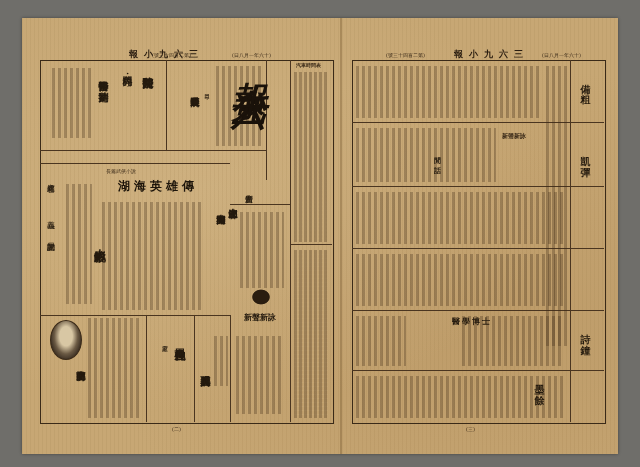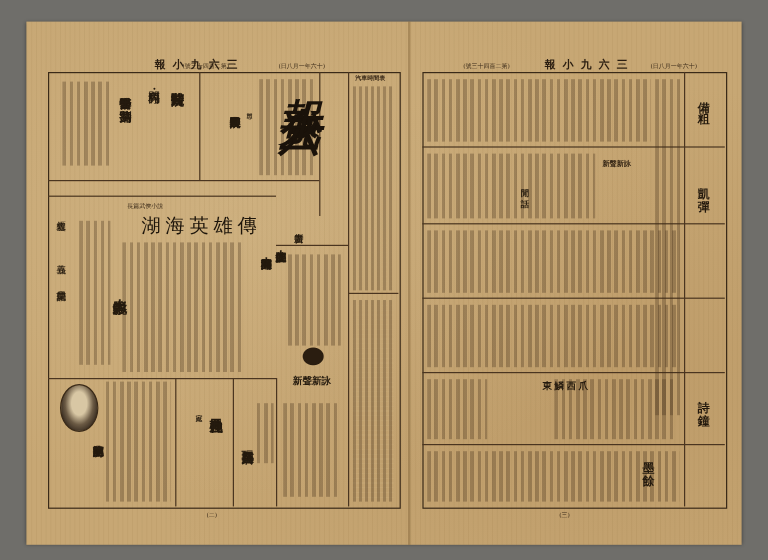--- a/index.html
+++ b/index.html
@@ -22,7 +22,7 @@
   .body-text{background-image:repeating-linear-gradient(90deg, rgba(60,40,20,0.55) 0 3px, transparent 3px 6px);opacity:0.55;position:absolute;}
   .body-text.h{background-image:repeating-linear-gradient(90deg, rgba(60,40,20,0.55) 0 3px, transparent 3px 5px),repeating-linear-gradient(0deg, transparent 0 3px, rgba(200,170,120,0.9) 3px 4px);}
   .masthead{font-size:34px;font-weight:bold;letter-spacing:-4px;color:#1a120a;font-family:"DejaVu Serif",serif;font-style:italic;}
-  .title-h{font-size:16px;font-weight:normal;letter-spacing:4px;color:#1c140a;}
+  .title-h{font-size:12px;font-weight:bold;letter-spacing:4px;color:#1c140a;}
   .portrait{position:absolute;border-radius:50%;background:radial-gradient(ellipse at 50% 40%, #d8c7a4 0 30%, #6b5a44 55%, #3a2e22 75%);border:1px solid #3a2a18;}
   .ship{position:absolute;border-radius:50%;background:radial-gradient(ellipse, #2a1d10 0 45%, transparent 50%);}
 </style>

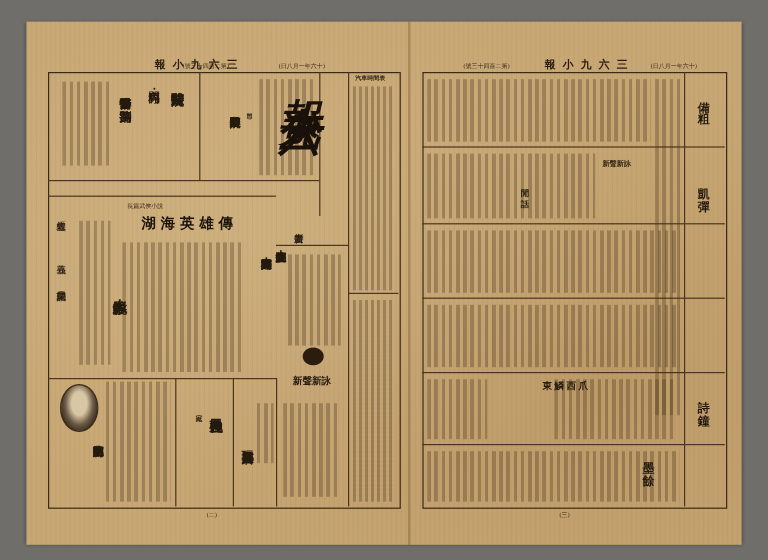--- a/index.html
+++ b/index.html
@@ -123,7 +123,7 @@
 
   <div class="abs vtext" style="left:412px;top:134px;font-size:7px;font-weight:bold;">閒 話</div>
 
-  <div class="abs" style="left:430px;top:298px;font-size:8px;font-weight:bold;color:#241a0e;letter-spacing:2px;">東鱗西爪</div>
+  <div class="abs" style="left:430px;top:298px;font-size:8px;font-weight:bold;color:#241a0e;letter-spacing:2px;">醫學博士</div>
 
   <div class="abs vtext" style="left:558px;top:308px;font-size:10px;font-weight:bold;">詩 鐘</div>
 

